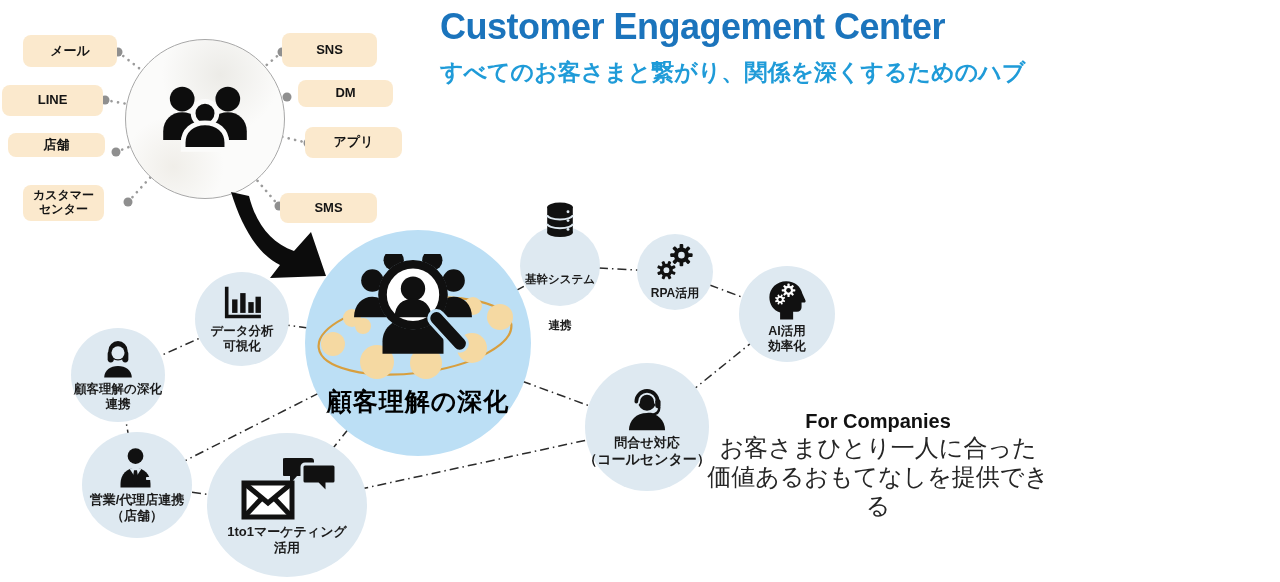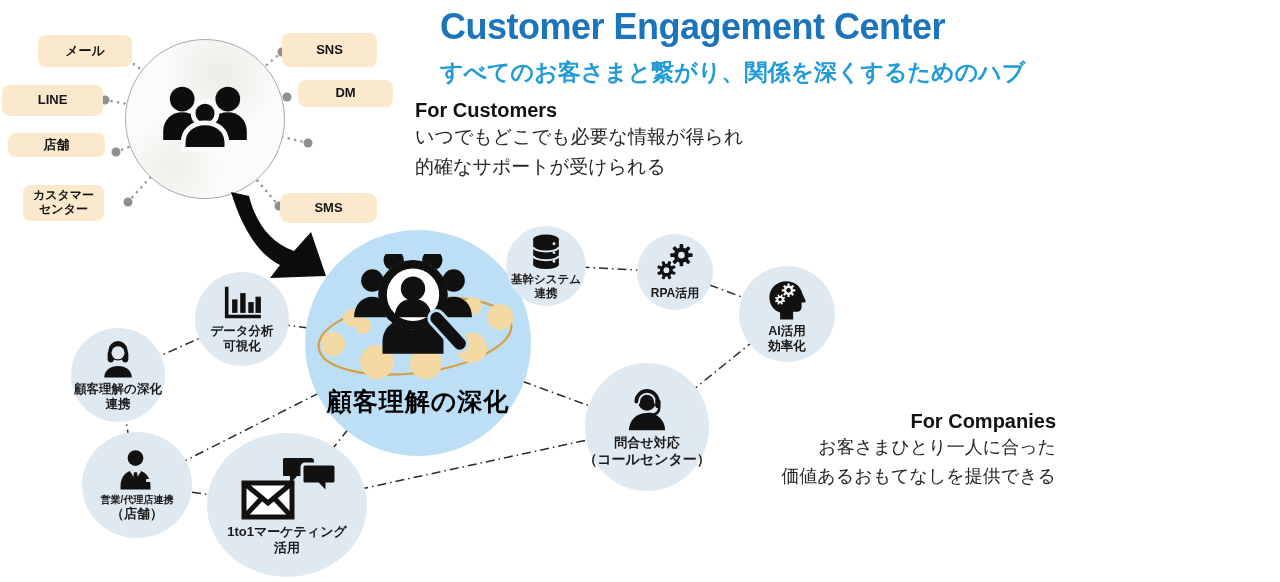--- a/index.html
+++ b/index.html
@@ -141,7 +141,7 @@
     </span>
   </div>
 
-  <div class="channel-box" style="left:38px;top:35px;width:94px;height:32px;">
+  <div class="channel-box" style="left:23px;top:35px;width:94px;height:32px;">
       <span>メール</span>
     </div>
   <div class="channel-box" style="left:2px;top:85px;width:101px;height:31px;">

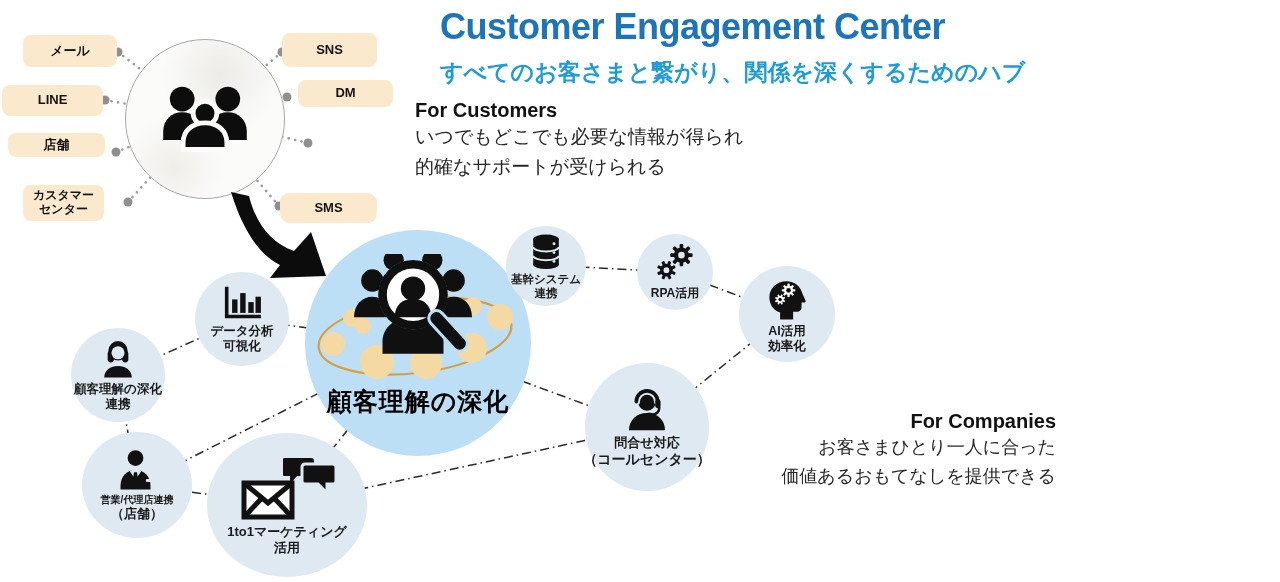--- a/index.html
+++ b/index.html
@@ -169,11 +169,6 @@
     <div class="subtitle">すべてのお客さまと繋がり、関係を深くするためのハブ</div>
   </div>
 
-  <div class="for-customers">
-    <div class="heading">For Customers</div>
-    <div class="body-line">いつでもどこでも必要な情報が得られ</div>
-    <div class="body-line">的確なサポートが受けられる</div>
-  </div>
 
   <div class="for-companies">
     <div class="heading">For Companies</div>

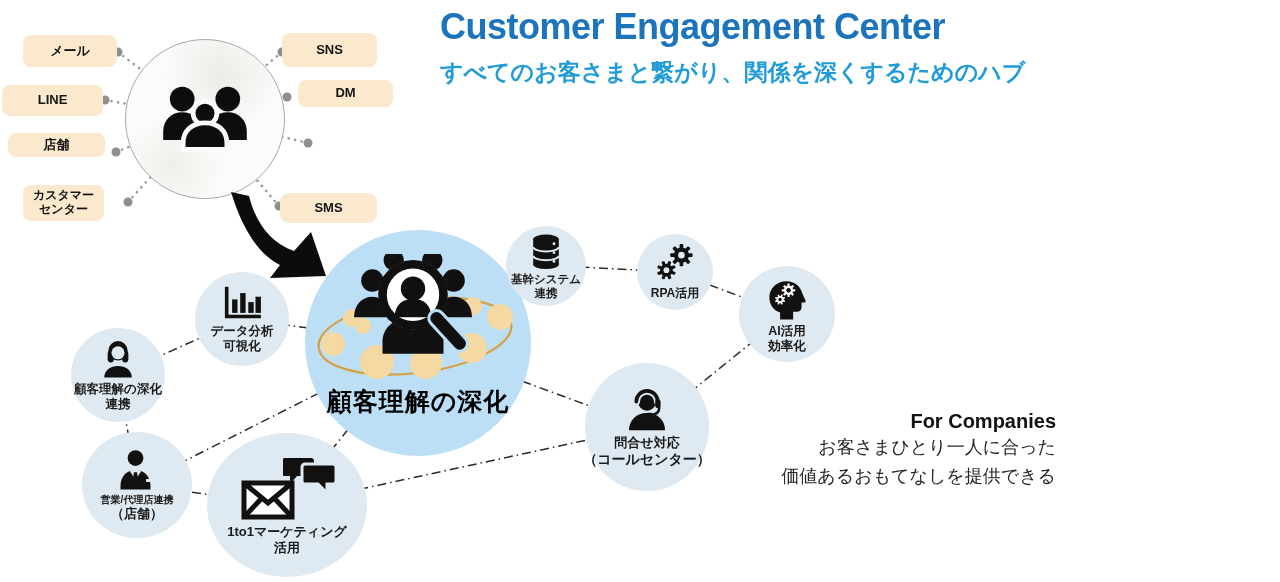--- a/index.html
+++ b/index.html
@@ -159,6 +159,9 @@
     </div>
   <div class="channel-box" style="left:298px;top:80px;width:95px;height:27px;">
       <span>DM</span>
+    </div>
+  <div class="channel-box" style="left:305px;top:127px;width:97px;height:31px;">
+      <span>アプリ</span>
     </div>
   <div class="channel-box" style="left:280px;top:193px;width:97px;height:30px;border-radius:9px;">
       <span>SMS</span>

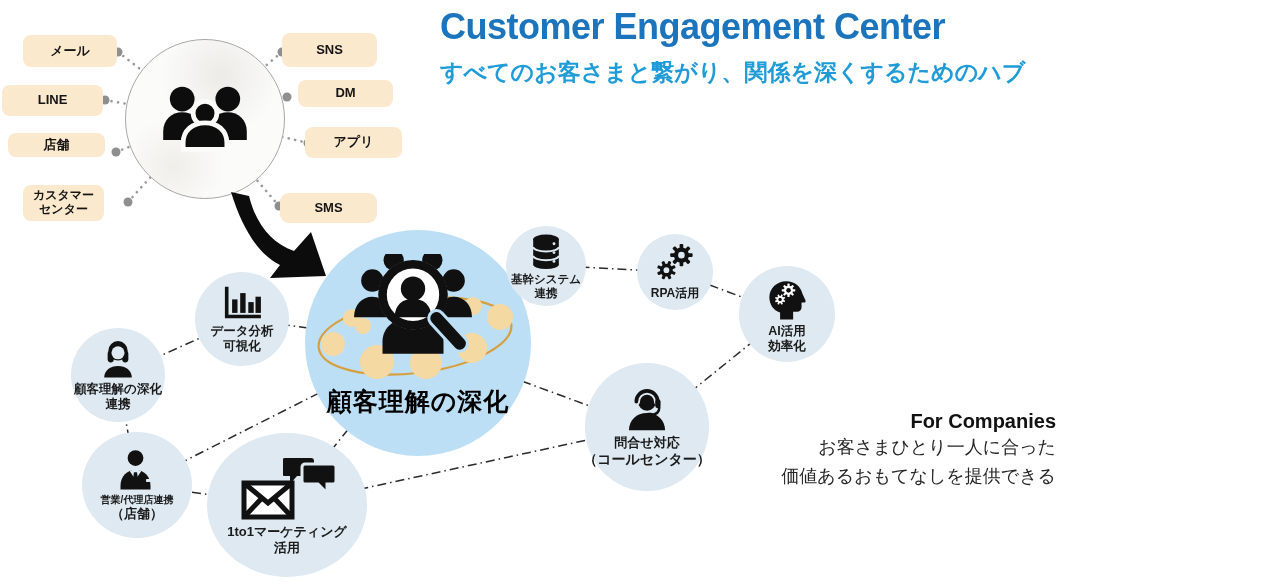--- a/index.html
+++ b/index.html
@@ -163,7 +163,7 @@
   <div class="channel-box" style="left:305px;top:127px;width:97px;height:31px;">
       <span>アプリ</span>
     </div>
-  <div class="channel-box" style="left:280px;top:193px;width:97px;height:30px;border-radius:9px;">
+  <div class="channel-box" style="left:280px;top:193px;width:97px;height:30px;">
       <span>SMS</span>
     </div>
 

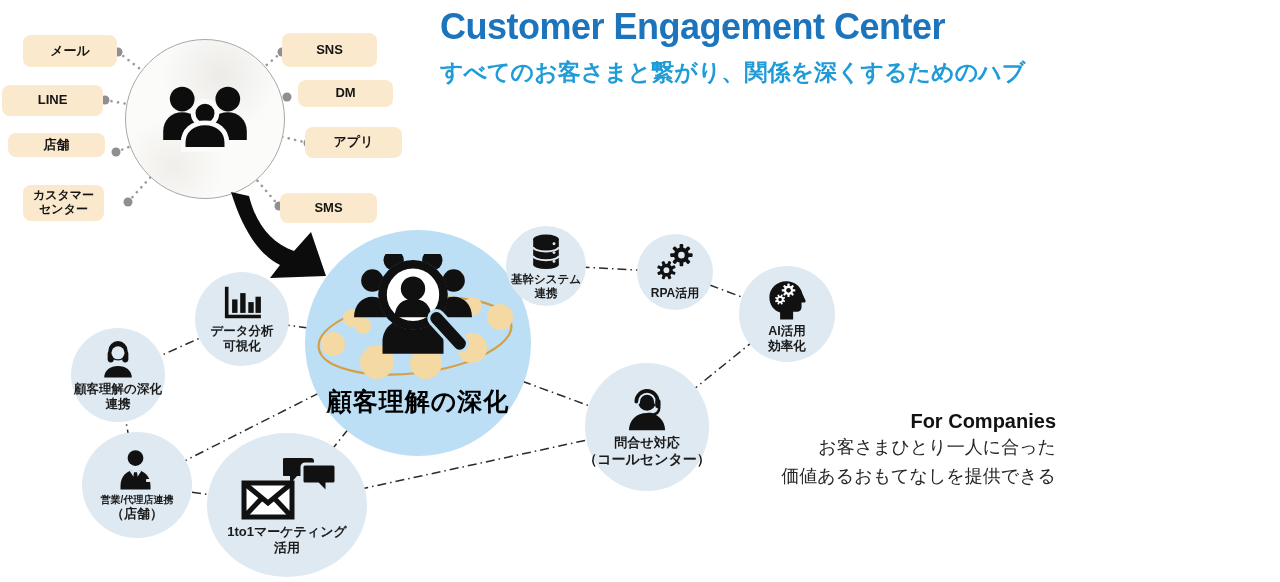--- a/index.html
+++ b/index.html
@@ -286,7 +286,7 @@
     <div class="node-line" style="font-size:13px;">活用</div>
   </div>
 
-  <div class="node" style="left:506px;top:226px;width:80px;height:80px;">
+  <div class="node" style="left:520px;top:226px;width:80px;height:80px;gap:32px;">
     <span class="icon">
       <svg width="32" height="38" viewBox="0 0 40 46">
         <g fill="#111">

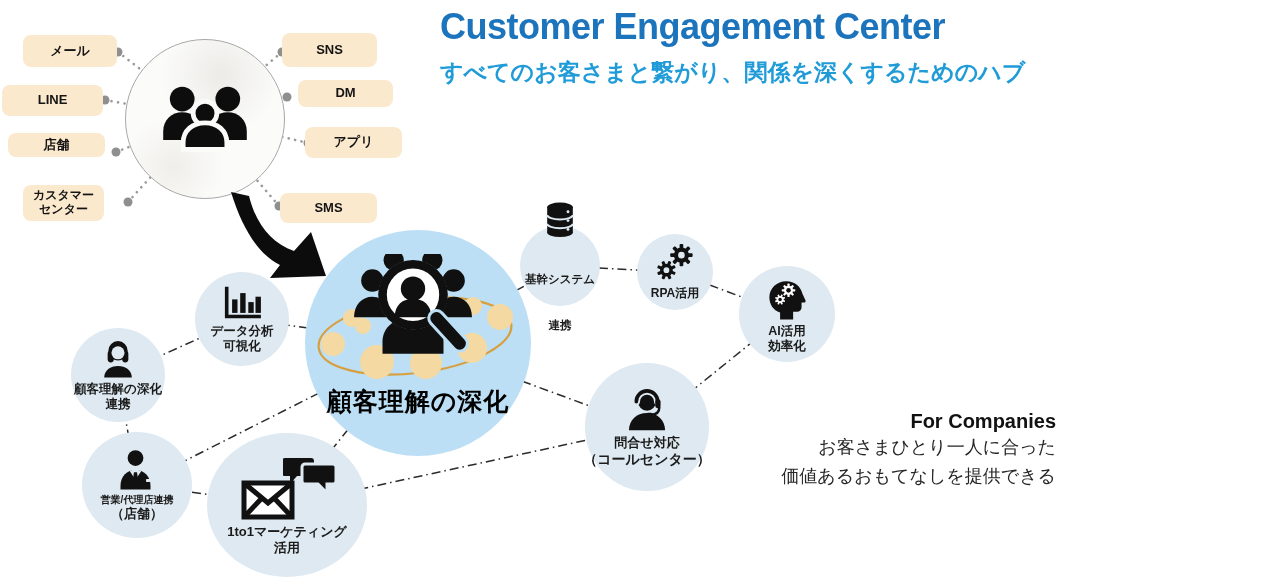--- a/index.html
+++ b/index.html
@@ -40,7 +40,7 @@
   .for-customers .body-line{font-size:19px;color:#262626;line-height:30px;}
   .for-customers .body-line:first-of-type{margin-top:5px;}
 
-  .for-companies{position:absolute;left:700px;top:410px;width:356px;z-index:4;text-align:right;}
+  .for-companies{position:absolute;left:700px;top:410px;width:356px;z-index:4;text-align:center;}
   .for-companies .heading{font-size:20px;font-weight:700;color:#111;}
   .for-companies .body-line{font-size:18px;color:#262626;line-height:29px;}
   .for-companies .body-line:first-of-type{margin-top:5px;}

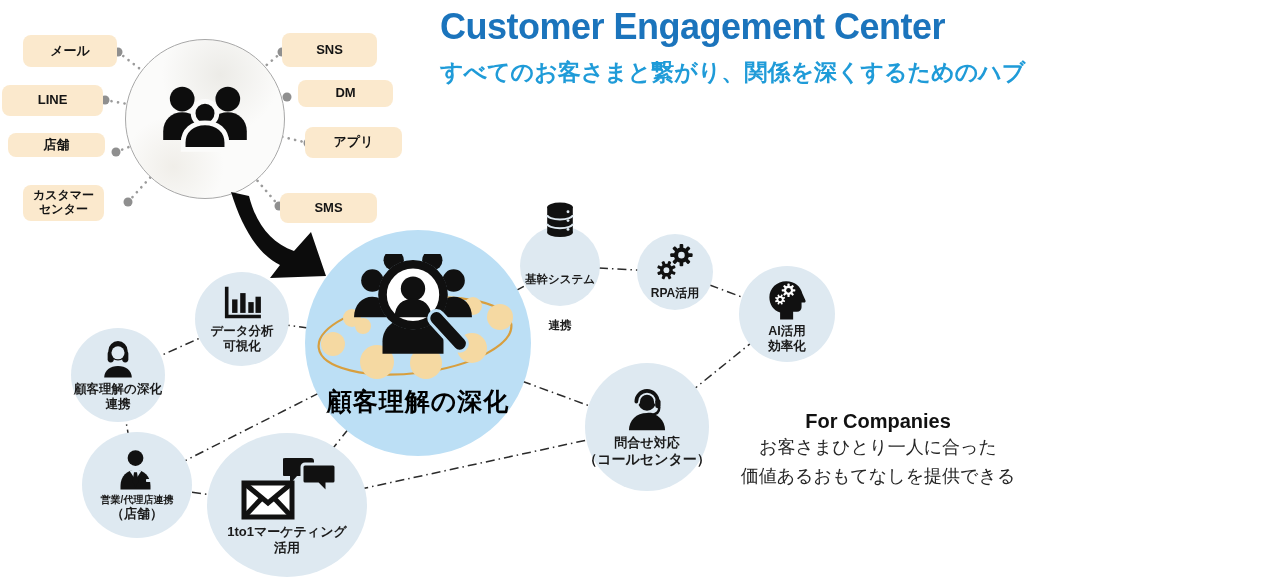--- a/index.html
+++ b/index.html
@@ -42,7 +42,7 @@
 
   .for-companies{position:absolute;left:700px;top:410px;width:356px;z-index:4;text-align:center;}
   .for-companies .heading{font-size:20px;font-weight:700;color:#111;}
-  .for-companies .body-line{font-size:18px;color:#262626;line-height:29px;}
+  .for-companies .body-line{font-size:24px;color:#262626;line-height:29px;}
   .for-companies .body-line:first-of-type{margin-top:5px;}
 
   

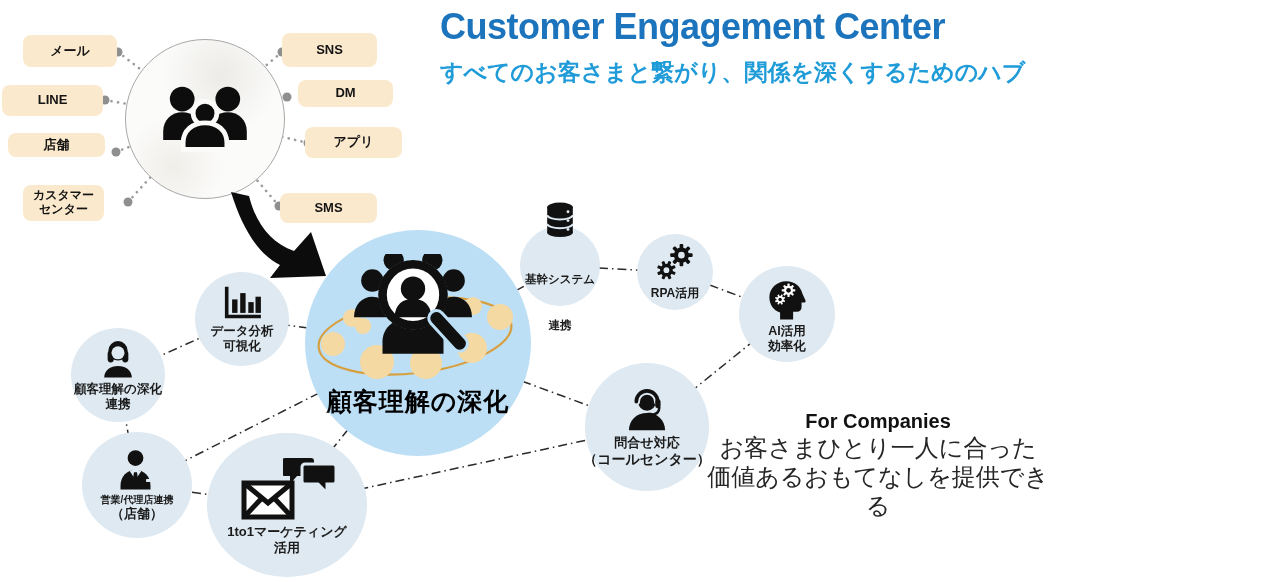--- a/index.html
+++ b/index.html
@@ -260,7 +260,7 @@
         <rect x="42" y="40" width="8" height="4" rx="1" fill="#dee9f1"></rect>
       </svg>
     </span>
-    <div class="node-line" style="font-size:10px;">営業/代理店連携</div>
+    <div class="node-line" style="font-size:13px;">営業/代理店連携</div>
     <div class="node-line" style="font-size:13px;">（店舗）</div>
   </div>
 

